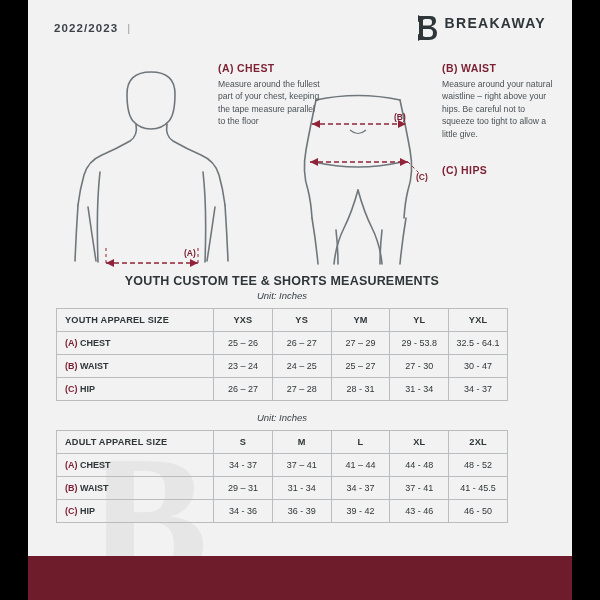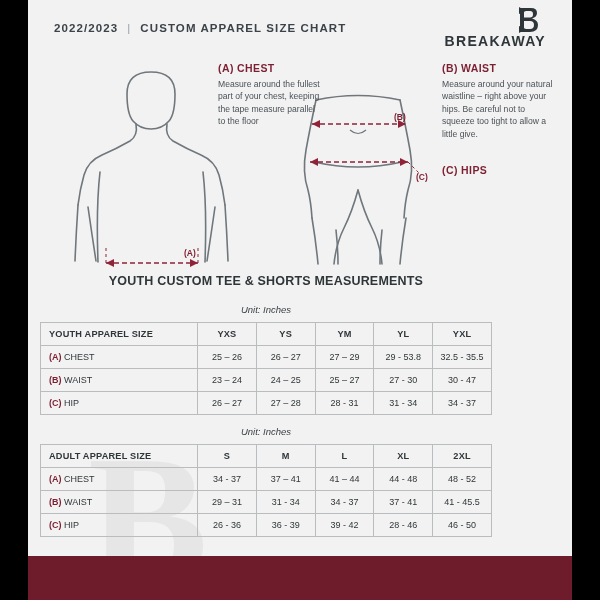--- a/index.html
+++ b/index.html
@@ -178,7 +178,6 @@
     <div class="header-left">
       <span>2022/2023</span>
       <span class="header-sep">|</span>
-      <span>CUSTOM APPAREL SIZE CHART</span>
     </div>
     <div class="brand">
       <svg class="brand-mark" viewBox="0 0 22 26">

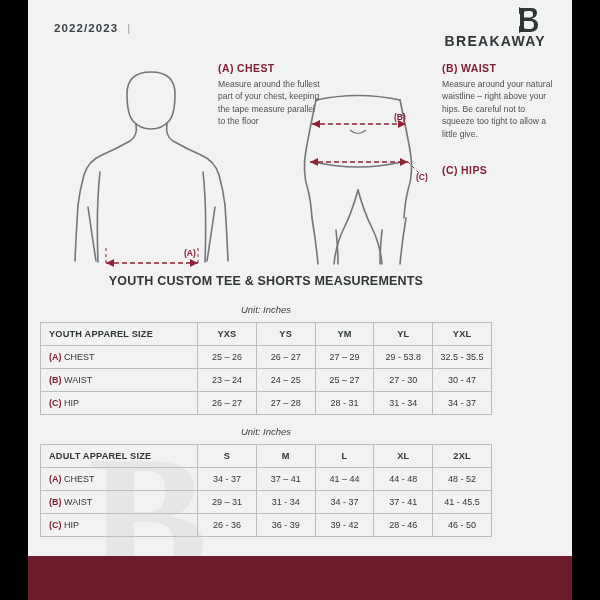--- a/index.html
+++ b/index.html
@@ -61,8 +61,7 @@
   }
   .brand {
     display: flex;
-    align-items: flex-end;
-    flex-direction: column;
+    align-items: flex-start;
   }
   .brand-mark {
     width: 22px;

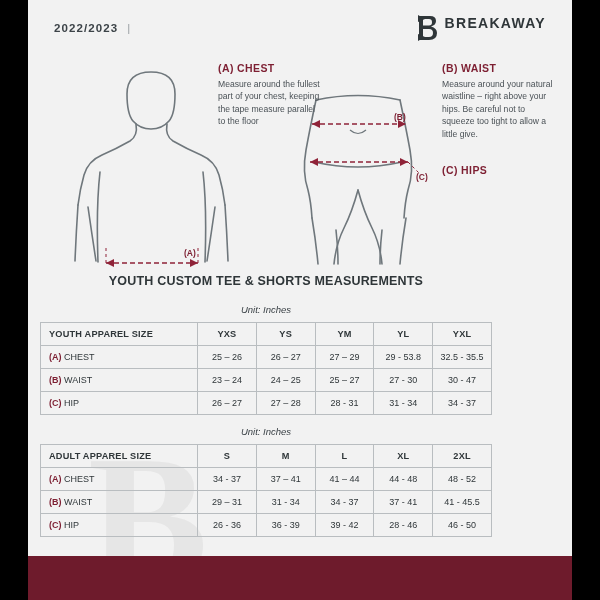--- a/index.html
+++ b/index.html
@@ -113,7 +113,7 @@
   }
 
   
-  .tbl-wrap { position: absolute; left: 0; width: 476px; }
+  .tbl-wrap { position: absolute; left: 0; width: 476px; padding-left: 16px; }
   .tbl-title {
     text-align: center;
     font-size: 12.5px;

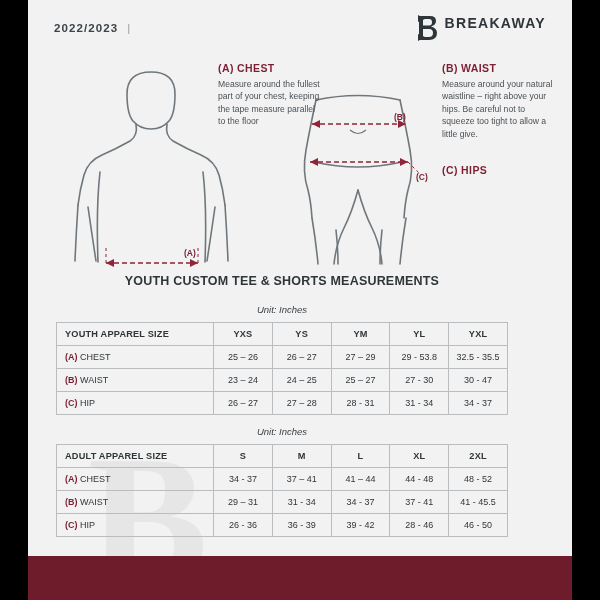--- a/index.html
+++ b/index.html
@@ -126,7 +126,7 @@
     font-size: 9.5px;
     font-style: italic;
     color: #3c4348;
-    margin-top: 16px;
+    margin-top: 2px;
     margin-bottom: 7px;
   }
   table {

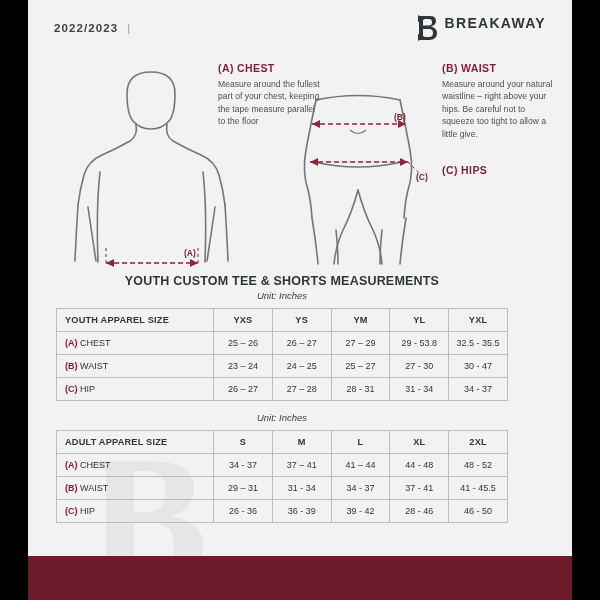--- a/index.html
+++ b/index.html
@@ -155,7 +155,7 @@
     letter-spacing: .2px;
   }
   td.rowhead .tag { color: #7d1f32; font-weight: bold; }
-  td.rowhead .nm { font-weight: normal; color: #2f3639; }
+  td.rowhead .nm { font-weight: bold; color: #2f3639; }
 
   .footer-bar {
     position: absolute;

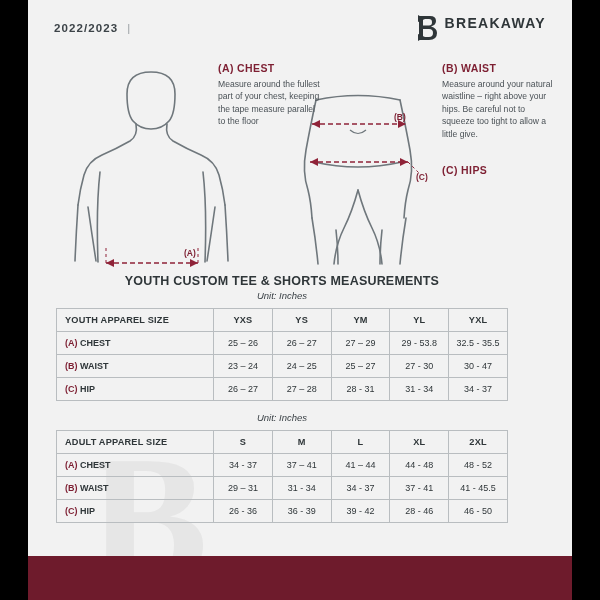--- a/index.html
+++ b/index.html
@@ -281,7 +281,7 @@
           <td>26 – 27</td>
           <td>27 – 29</td>
           <td>29 - 53.8</td>
-          <td>32.5 - 35.5</td>
+          <td>32.5 - 64.1</td>
         </tr>
         <tr>
           <td class="rowhead">

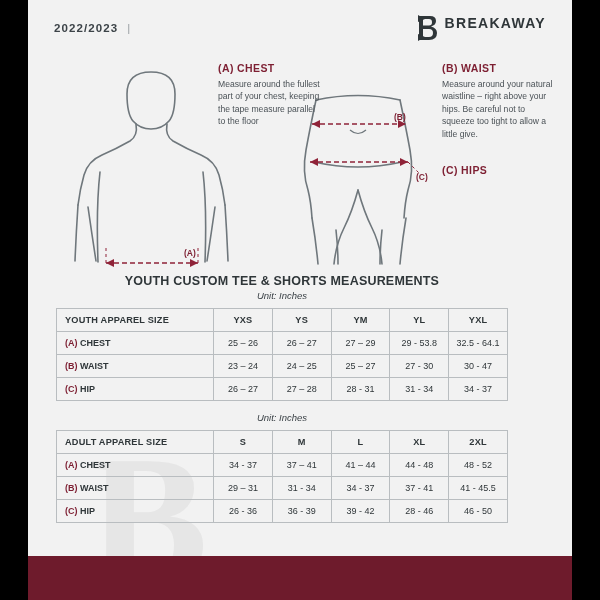--- a/index.html
+++ b/index.html
@@ -350,7 +350,7 @@
             <span class="tag">(C)</span>
             <span class="nm">HIP</span>
           </td>
-          <td>26 - 36</td>
+          <td>34 - 36</td>
           <td>36 - 39</td>
           <td>39 - 42</td>
           <td>28 - 46</td>

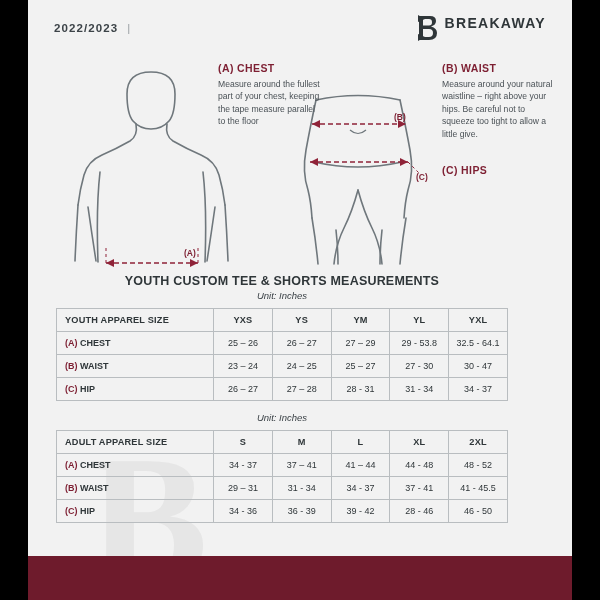--- a/index.html
+++ b/index.html
@@ -353,7 +353,7 @@
           <td>34 - 36</td>
           <td>36 - 39</td>
           <td>39 - 42</td>
-          <td>28 - 46</td>
+          <td>43 - 46</td>
           <td>46 - 50</td>
         </tr>
       </tbody>

